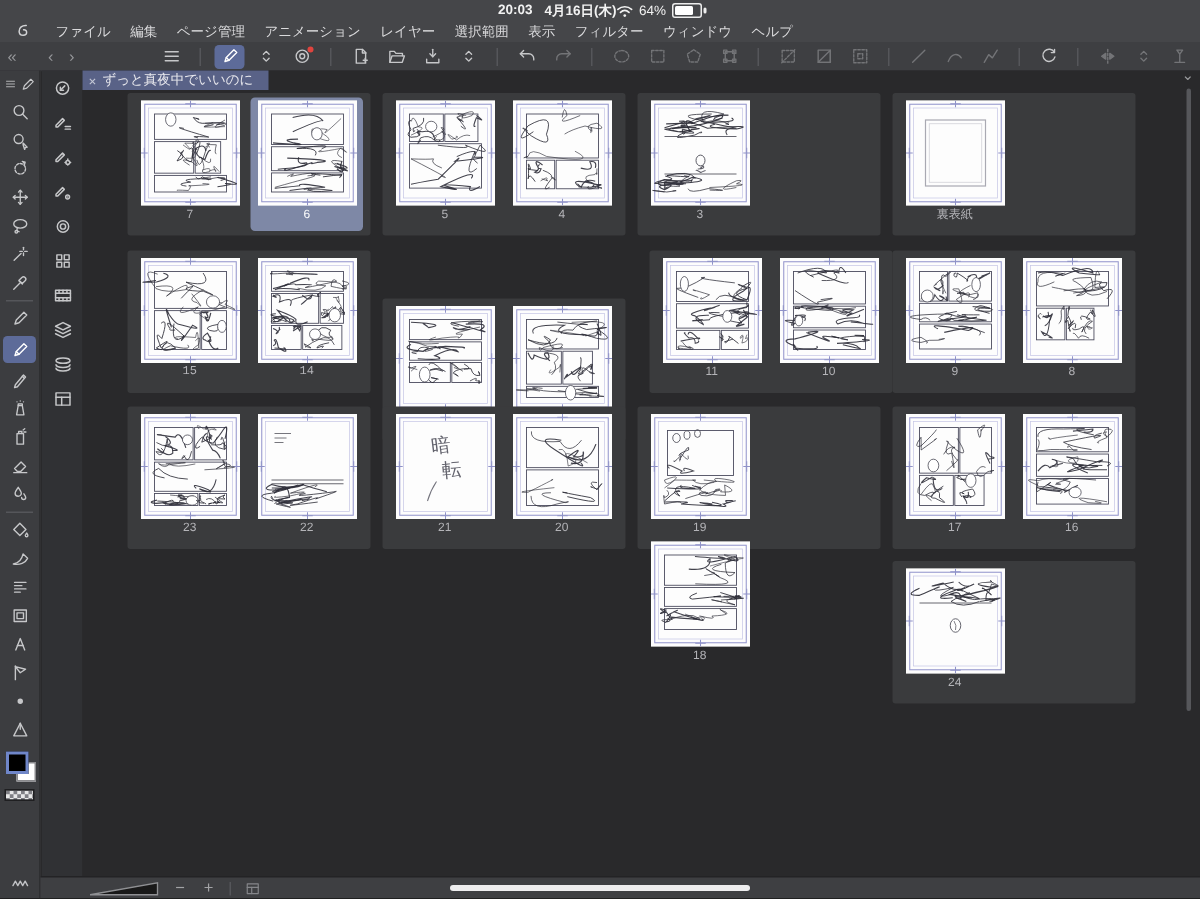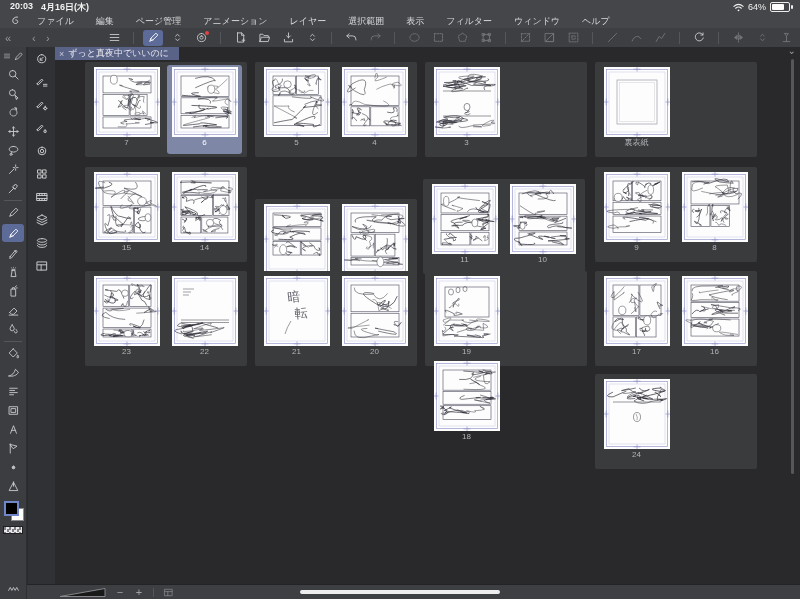--- a/index.html
+++ b/index.html
@@ -7,7 +7,7 @@
        font-family:"Liberation Sans","DejaVu Sans",sans-serif;user-select:none;color:#ddd}
   
   .statusbar{position:absolute;top:0;left:0;right:0;height:14px;background:var(--chrome);
-    display:flex;justify-content:space-between;align-items:center;padding:0 10px;font-size:9px;font-weight:bold;color:#f2f2f2}
+    display:flex;justify-content:center;align-items:center;padding:0 10px;font-size:9px;font-weight:bold;color:#f2f2f2}
   .sb-left{display:flex;gap:8px}
   .sb-right{display:flex;align-items:center;gap:4px;font-weight:normal}
   .batt{position:relative;width:18px;height:8px;border:1px solid #ededed;border-radius:2px}

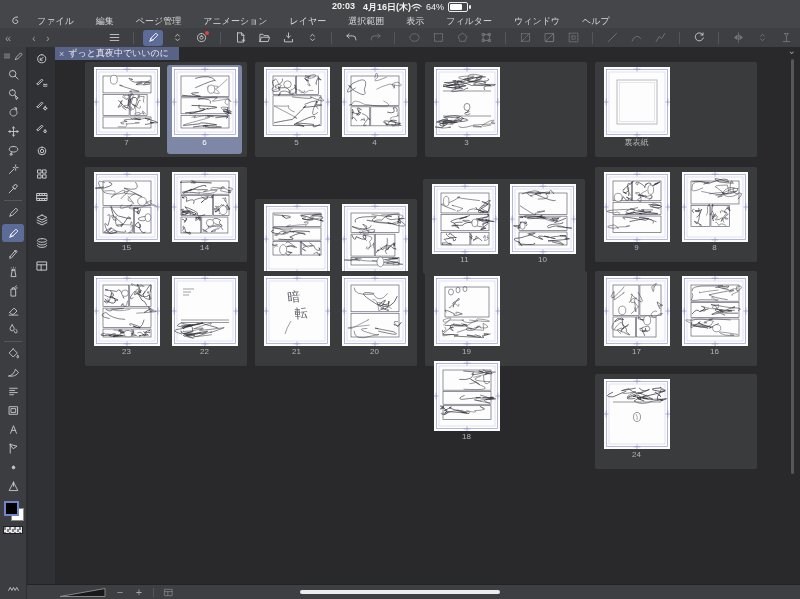--- a/index.html
+++ b/index.html
@@ -93,7 +93,7 @@
           <path d="M15 4c-5.5-.5-9.5 3-9.5 7.5 0 3.5 2.5 5.5 5.5 5.5 2.8 0 4.5-1.8 4.5-4S13.8 9.5 11.5 9.8" stroke="#d2d3d5" stroke-width="2" fill="none" stroke-linecap="round"></path>
         </svg>
     </span>
-    <span id="menus" style="display: flex; gap: 22px;">
+    <span id="menus" style="display: flex; gap: 13px;">
         <span class="mitem">ファイル</span>
         <span class="mitem">編集</span>
         <span class="mitem">ページ管理</span>

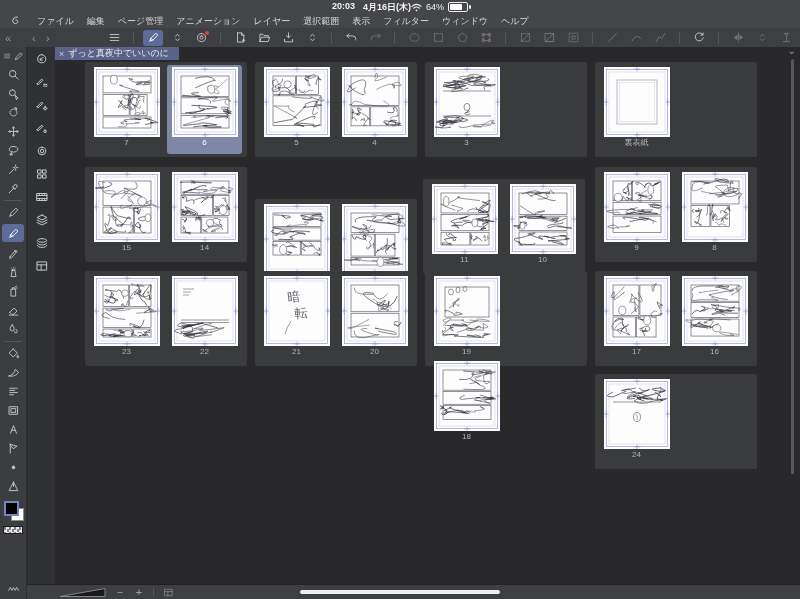--- a/index.html
+++ b/index.html
@@ -917,7 +917,7 @@
             <div class="lbl">12</div>
           </div>
         </div>
-        <div class="pgroup" style="left: 368px; top: 120px; margin-top: 12px;">
+        <div class="pgroup" style="left: 378px; top: 120px;">
           <div class="cell">
             <svg viewBox="0 0 66 70" width="66" height="70" class="thumb">
               <rect x="0" y="0" width="66" height="70" fill="#fdfdfd"></rect>

